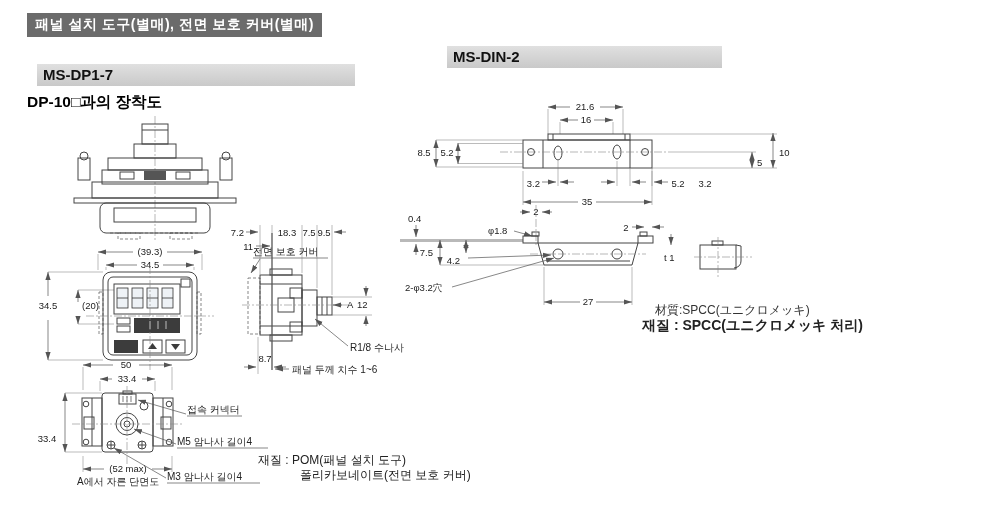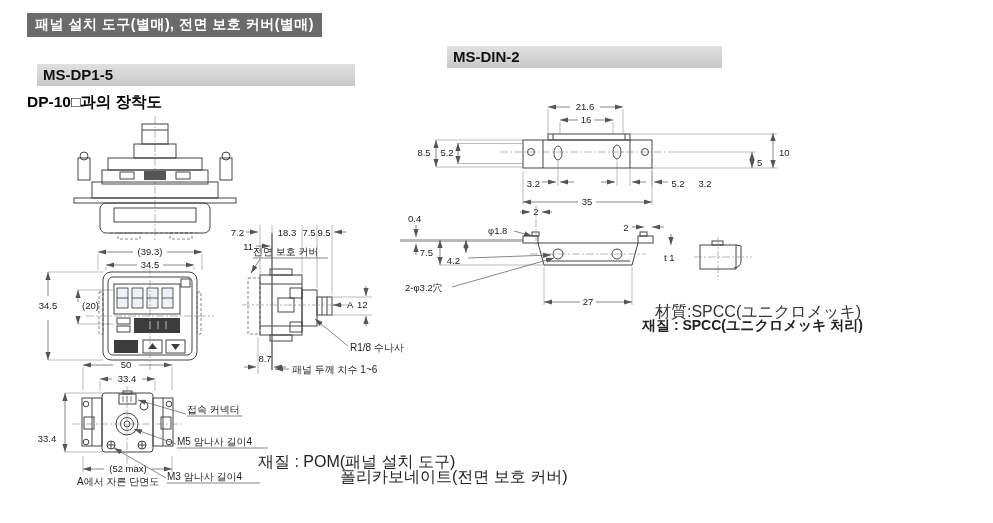--- a/index.html
+++ b/index.html
@@ -36,7 +36,7 @@
 
   <div class="badge">패널 설치 도구(별매), 전면 보호 커버(별매)</div>
 
-  <div id="bar-dp" class="model-bar">MS-DP1-5</div>
+  <div id="bar-dp" class="model-bar">MS-DP1-7</div>
   <div class="sub-heading">DP-10□과의 장착도</div>
   <div id="bar-din" class="model-bar">MS-DIN-2</div>
 

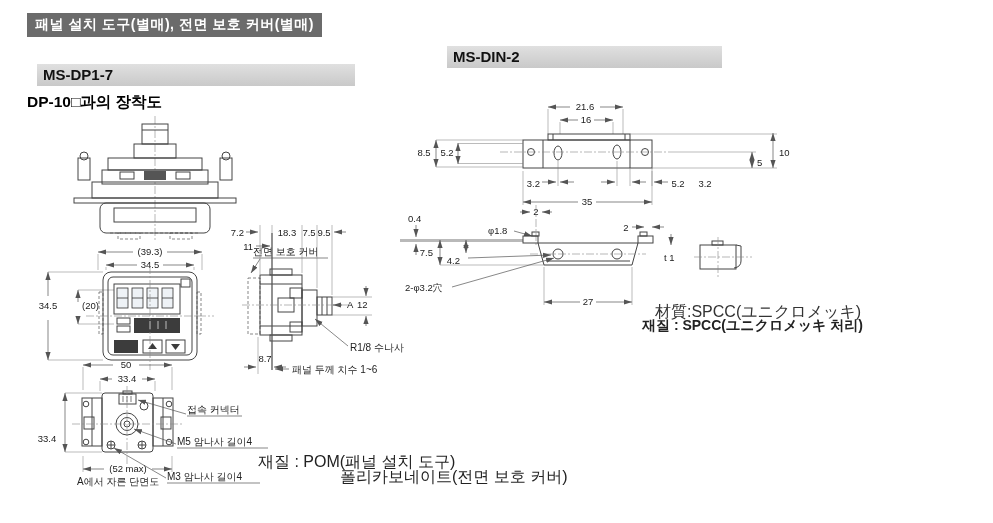--- a/index.html
+++ b/index.html
@@ -12,7 +12,7 @@
   #bar-dp{left:37px;top:64px;width:318px;}
   #bar-din{left:447px;top:46px;width:275px;}
   .sub-heading{position:absolute;left:27px;top:92px;color:#000000;font-size:15.5px;font-weight:bold;}
-  .mat{position:absolute;font-size:16px;color:#222;white-space:nowrap;}
+  .mat{position:absolute;font-size:12px;color:#222;white-space:nowrap;}
   #mat-dp1{left:258px;top:452px;text-align:center;}
   #mat-dp2{left:300px;top:467px;margin-left:40px;}
   #mat-din-jp{left:655px;top:302px;color:#333;}

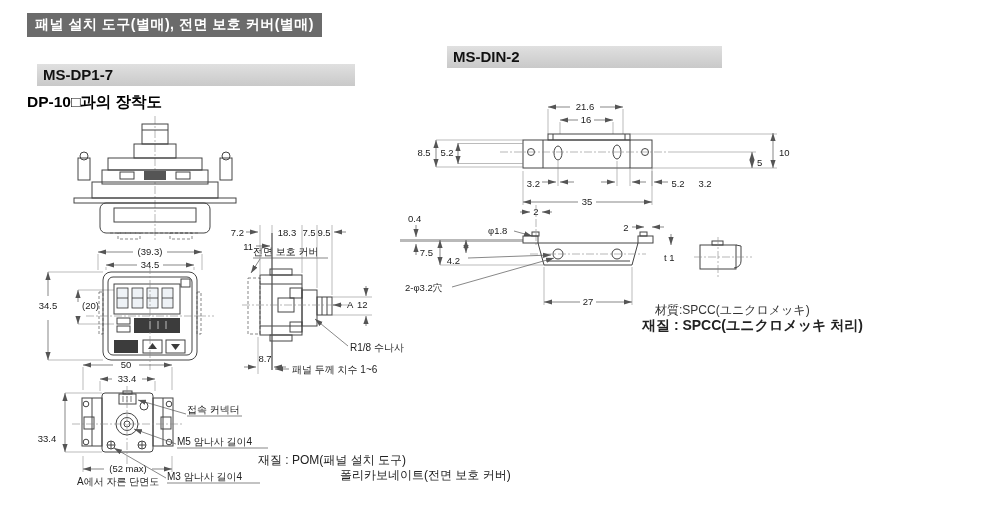--- a/index.html
+++ b/index.html
@@ -14,7 +14,7 @@
   .sub-heading{position:absolute;left:27px;top:92px;color:#000000;font-size:15.5px;font-weight:bold;}
   .mat{position:absolute;font-size:12px;color:#222;white-space:nowrap;}
   #mat-dp1{left:258px;top:452px;text-align:center;}
-  #mat-dp2{left:300px;top:467px;margin-left:40px;}
+  #mat-dp2{left:300px;top:467px;}
   #mat-din-jp{left:655px;top:302px;color:#333;}
   #mat-din-kr{left:642px;top:317px;font-size:14px;font-weight:bold;}
   .footer-cut{position:absolute;left:33px;top:513px;display:flex;align-items:flex-start;gap:14px;}

